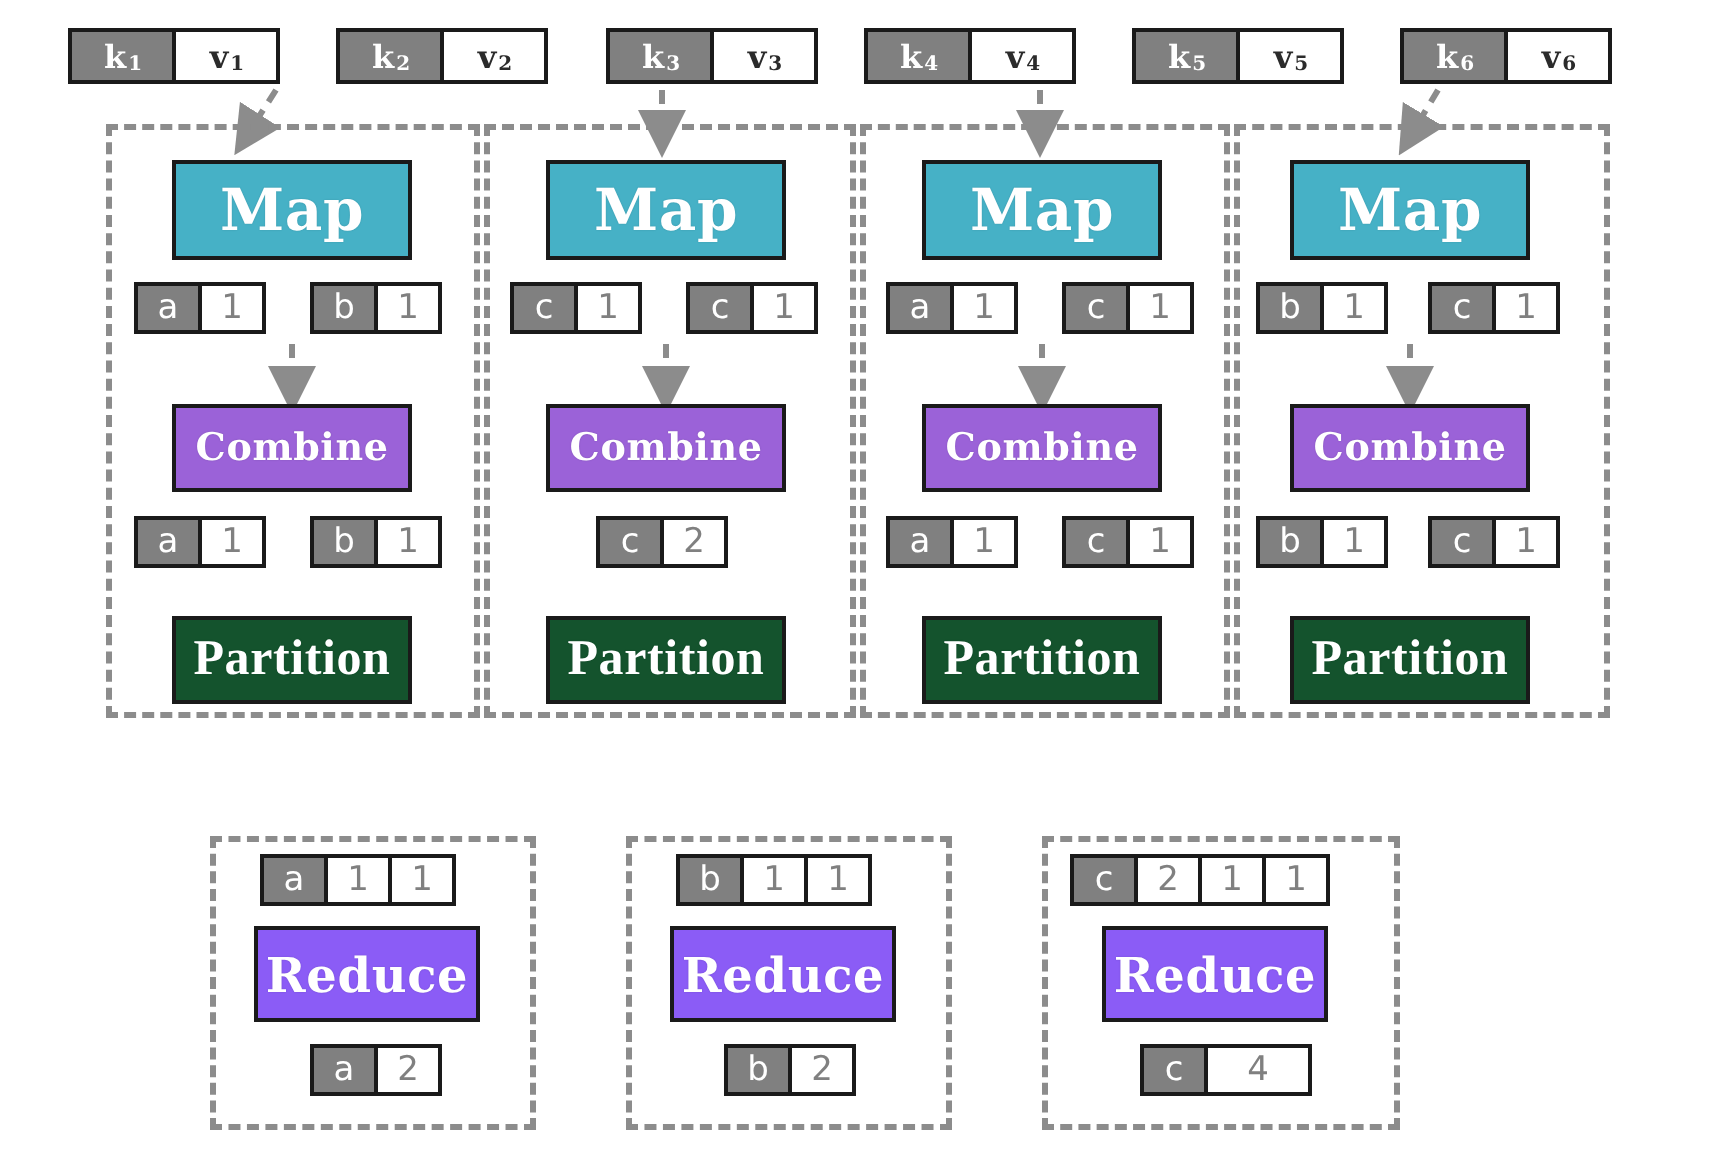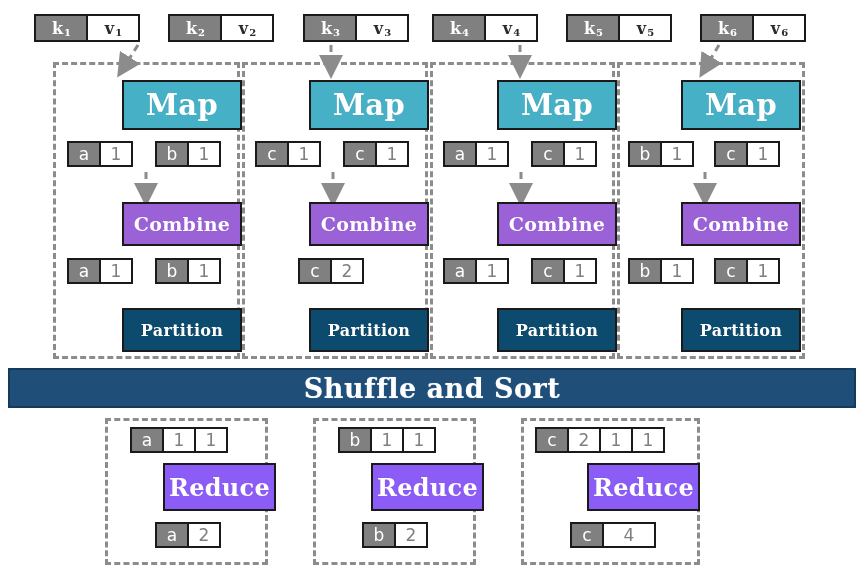--- a/index.html
+++ b/index.html
@@ -81,7 +81,6 @@
     box-sizing: border-box;
     text-shadow: 0 0 1px rgba(0,0,0,0.15);
     letter-spacing: 0.3px;
-    margin-left: 36px;
   }
   .stage.map      { background: #46b1c6; font-size: 29px; }
   .stage.combine  { background: #9b62d8; font-size: 19px; }

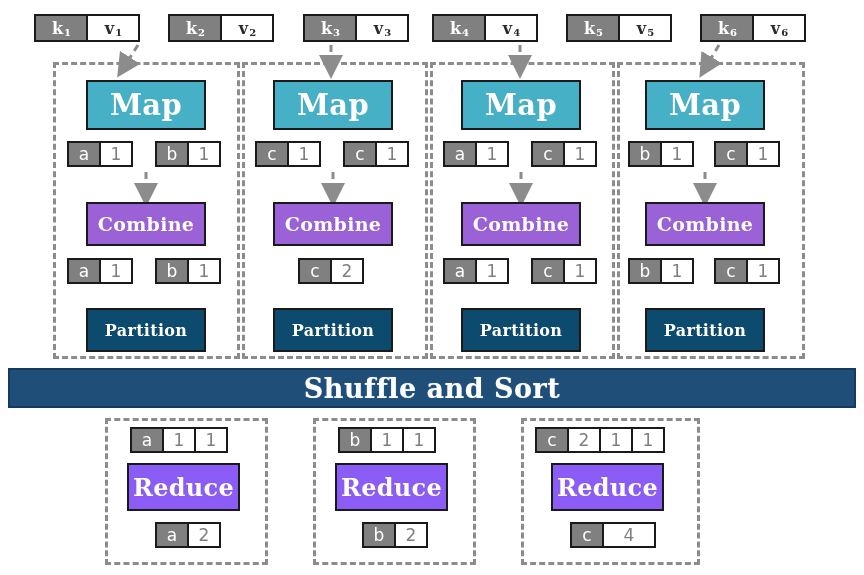--- a/index.html
+++ b/index.html
@@ -84,7 +84,7 @@
   }
   .stage.map      { background: #46b1c6; font-size: 29px; }
   .stage.combine  { background: #9b62d8; font-size: 19px; }
-  .stage.partition{ background: #0c4a6e; font-size: 16px; }
+  .stage.partition{ background: #14532d; font-size: 25px; font-family: Liberation Serif, serif; }
   .stage.reduce   { background: #8b5cf6; font-size: 24px; }
 
   

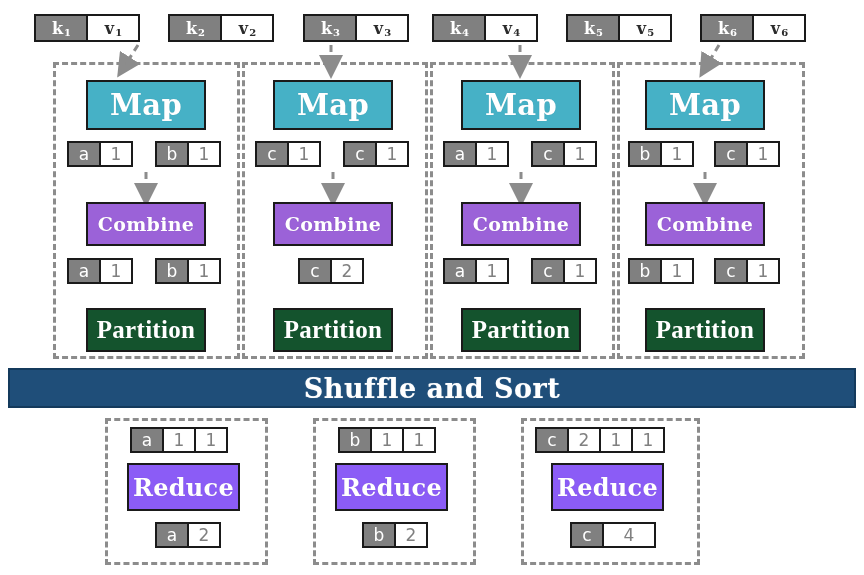--- a/index.html
+++ b/index.html
@@ -335,7 +335,6 @@
 
   <div class="stage partition" style="left:645px; top:308px; width:120px; height:44px;">Partition</div>
 
-  <div id="shuffle-bar" style="left:8px; top:368px; width:848px; height:40px;">Shuffle and Sort</div>
 
   <div class="dashed-box" style="left:105px; top:418px; width:163px; height:147px;"></div>
 

